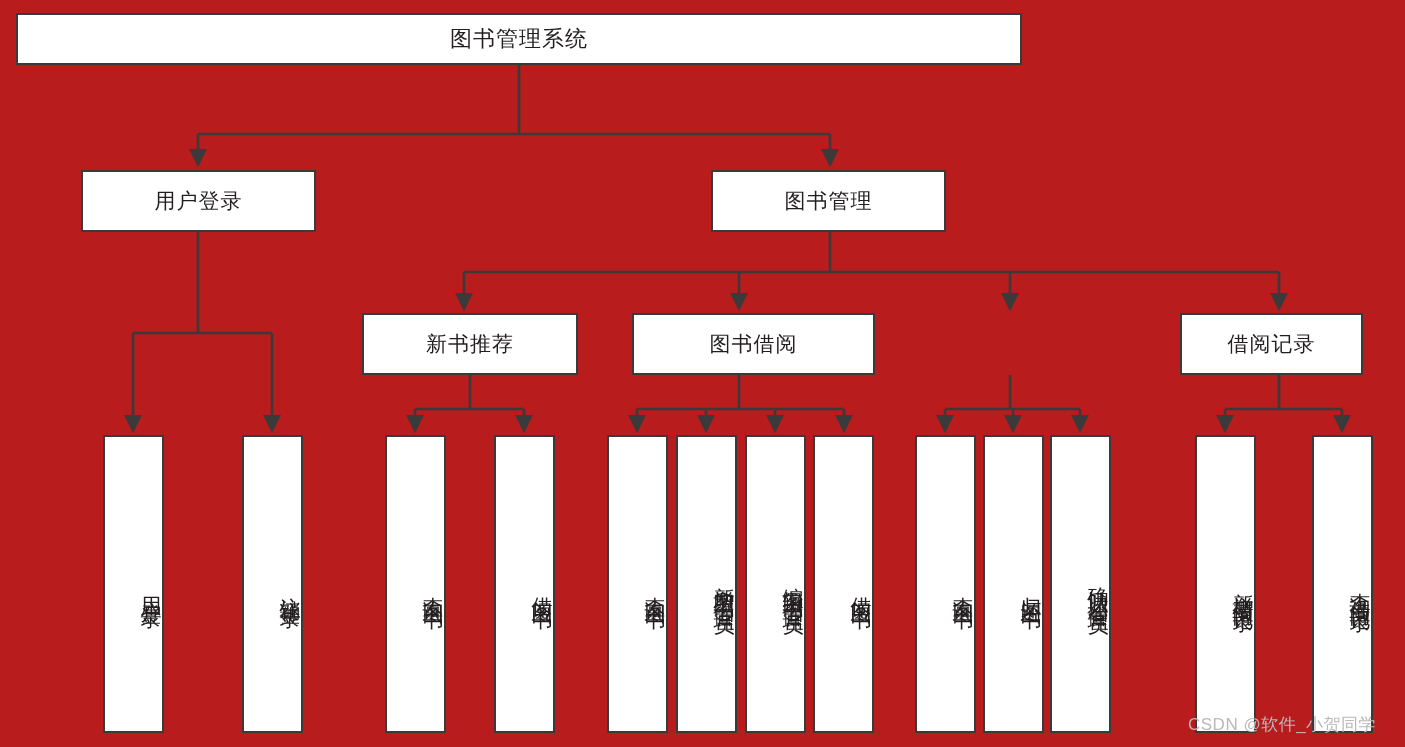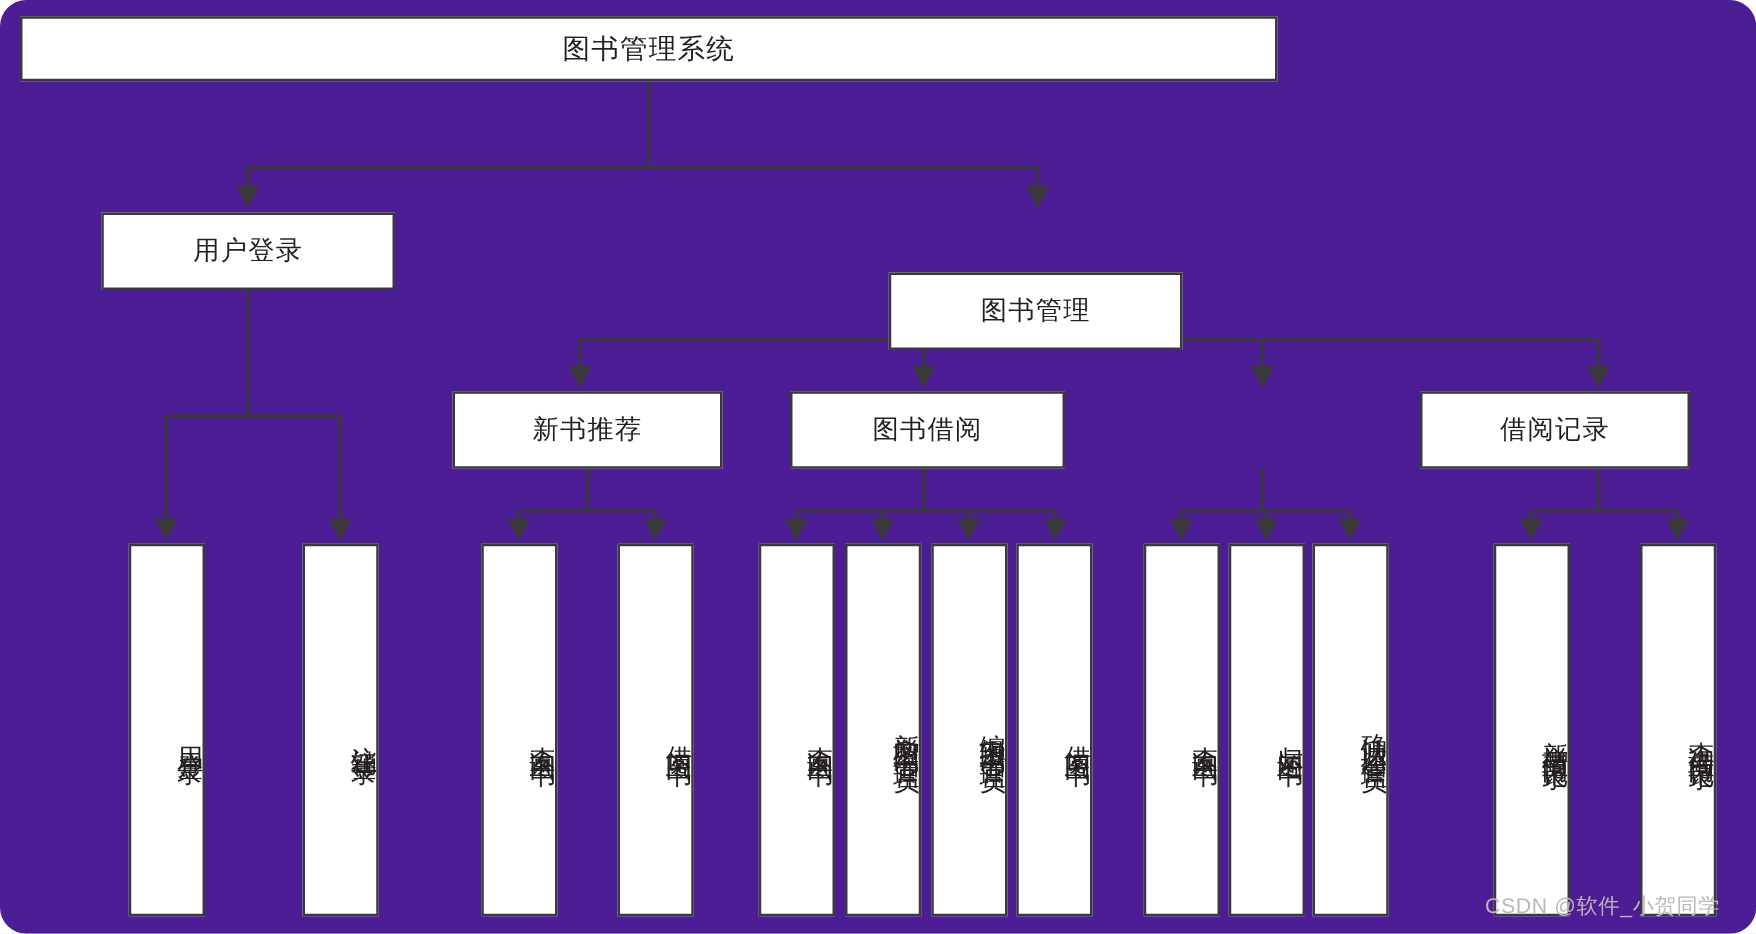--- a/index.html
+++ b/index.html
@@ -11,9 +11,8 @@
     position:relative;
     width:1405px;
     height:747px;
-    background:#4c1d95;
+    background:#b91c1c;
     overflow:hidden;
-    border-radius:21px;
   }
   svg#wires{
     position:absolute;left:0;top:0;width:1405px;height:747px;

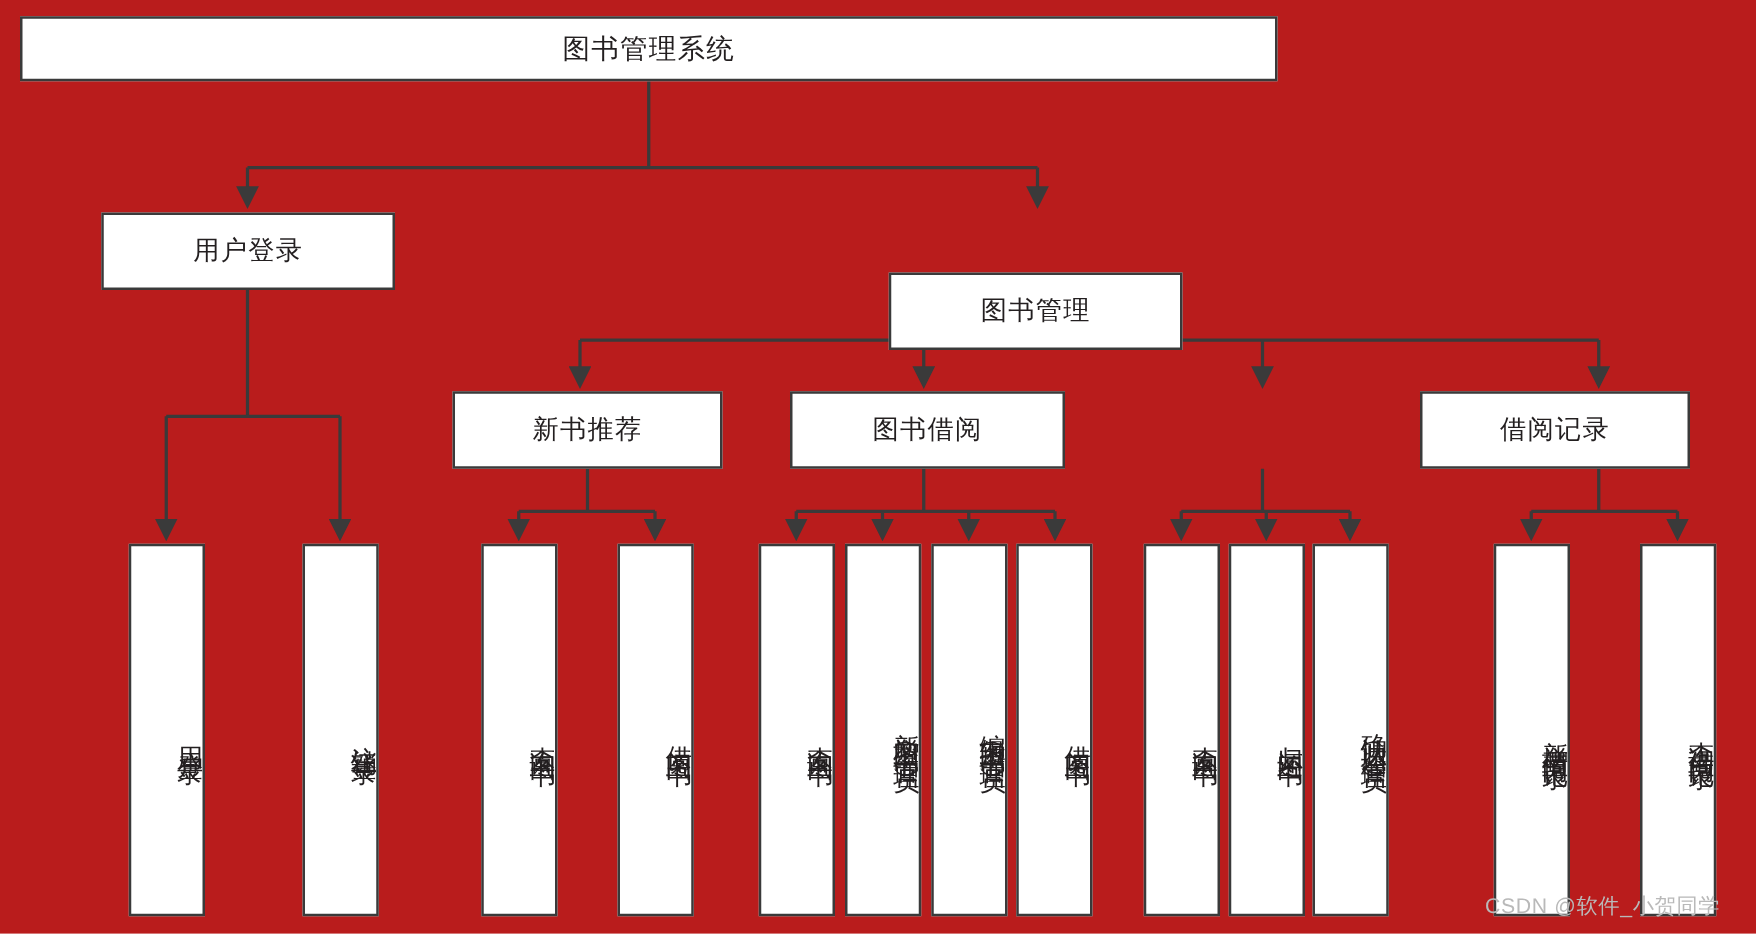--- a/index.html
+++ b/index.html
@@ -121,7 +121,7 @@
   <div class="node h" style="left:81px;top:170px;width:235px;height:62px;">
     <span>用户登录</span>
   </div>
-  <div class="node h" style="left:711px;top:170px;width:235px;height:62px;margin-top:48px;">
+  <div class="node h" style="left:711px;top:170px;width:235px;height:62px;">
     <span>图书管理</span>
   </div>
 

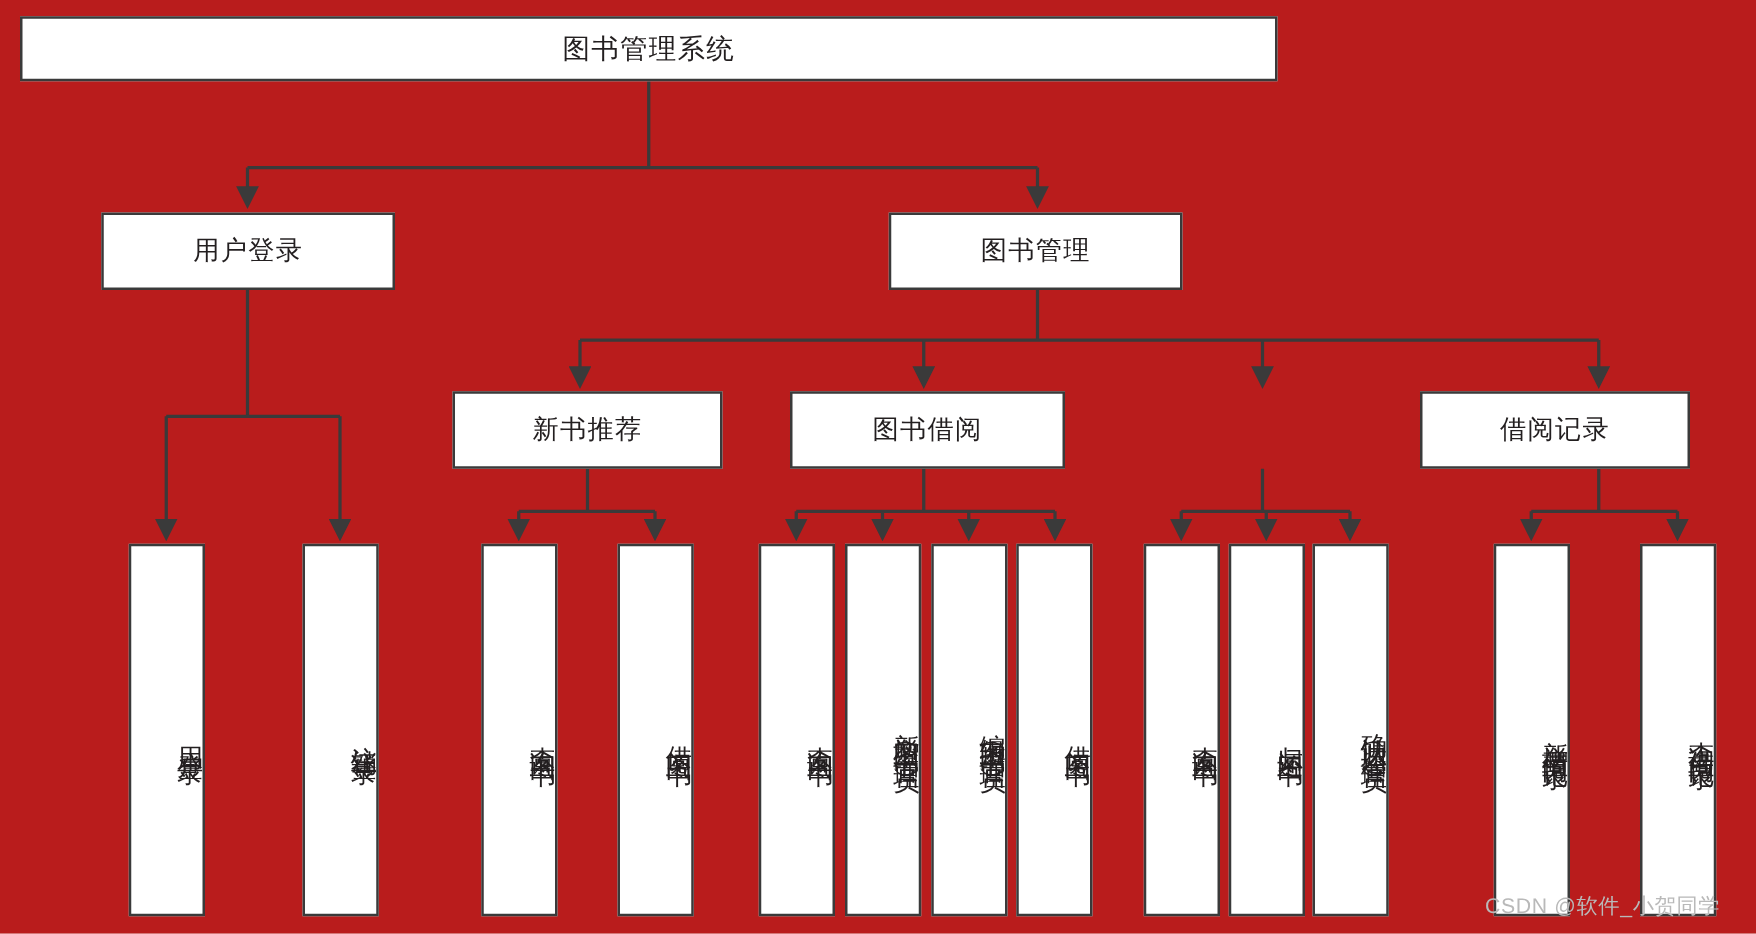--- a/index.html
+++ b/index.html
@@ -128,7 +128,7 @@
   <div class="node h" style="left:362px;top:313px;width:216px;height:62px;text-align:center;">
     <span>新书推荐</span>
   </div>
-  <div class="node h" style="left:632px;top:313px;width:220px;height:62px;">
+  <div class="node h" style="left:632px;top:313px;width:243px;height:62px;">
     <span>图书借阅</span>
   </div>
   <div class="node h" style="left:1136px;top:313px;width:216px;height:62px;">

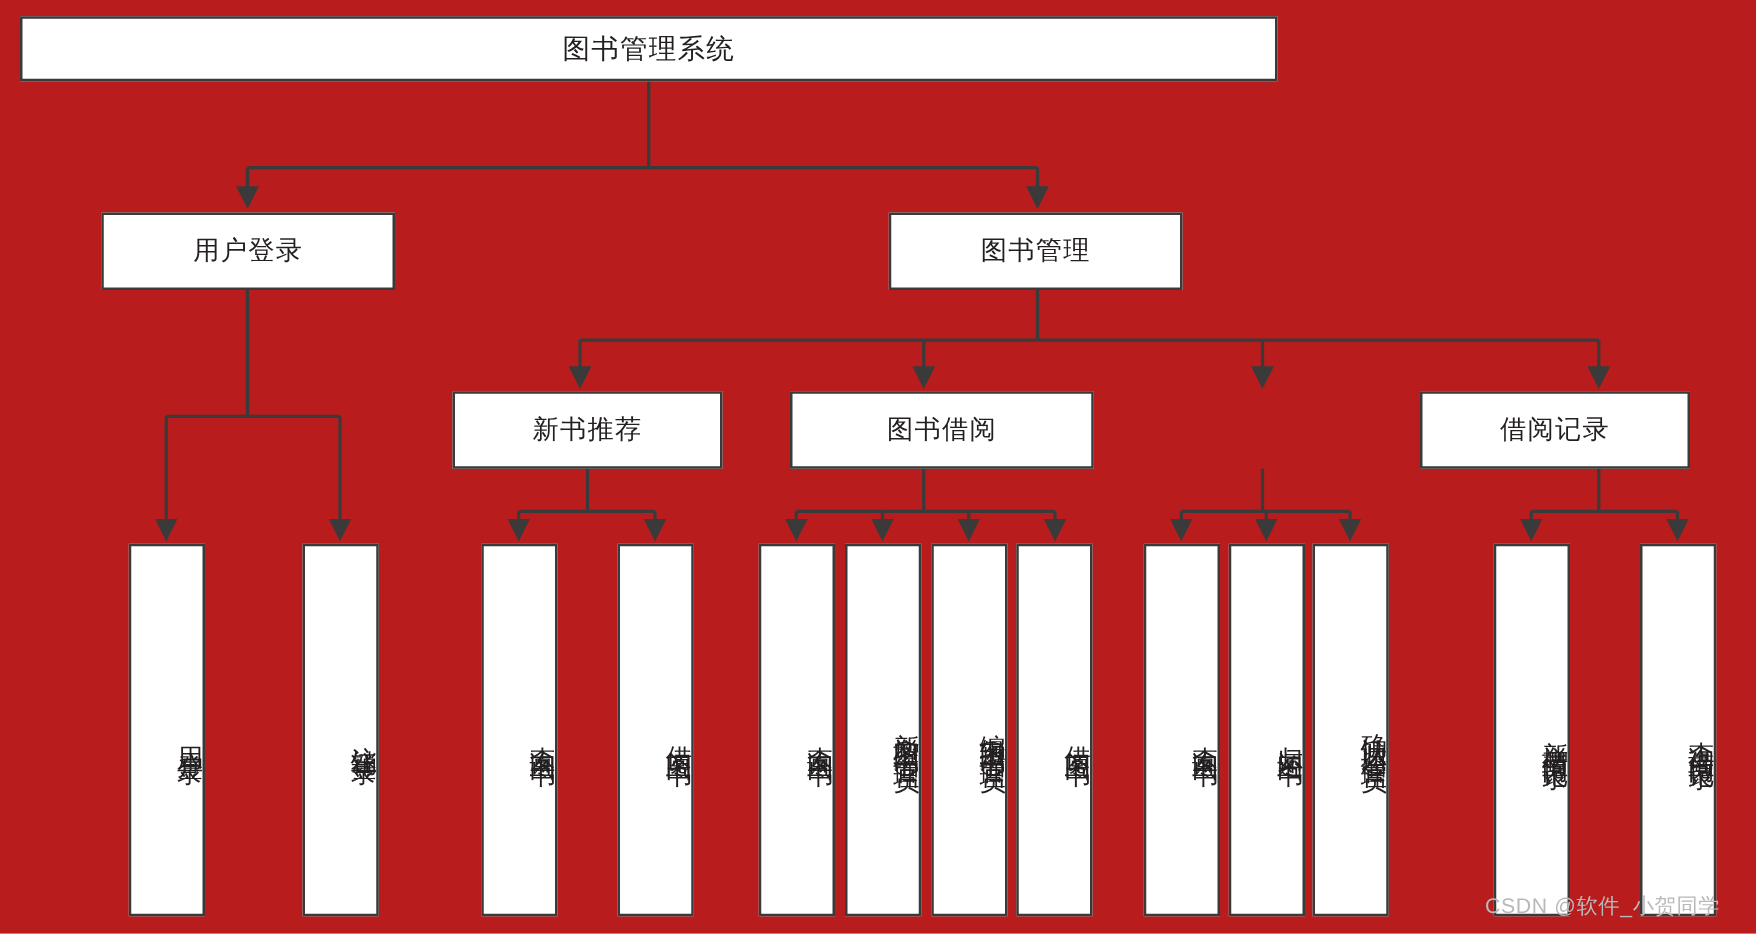--- a/index.html
+++ b/index.html
@@ -131,7 +131,7 @@
   <div class="node h" style="left:632px;top:313px;width:243px;height:62px;">
     <span>图书借阅</span>
   </div>
-  <div class="node h" style="left:1136px;top:313px;width:216px;height:62px;">
+  <div class="node h" style="left:1180px;top:313px;width:183px;height:62px;">
     <span>借阅记录</span>
   </div>
 

